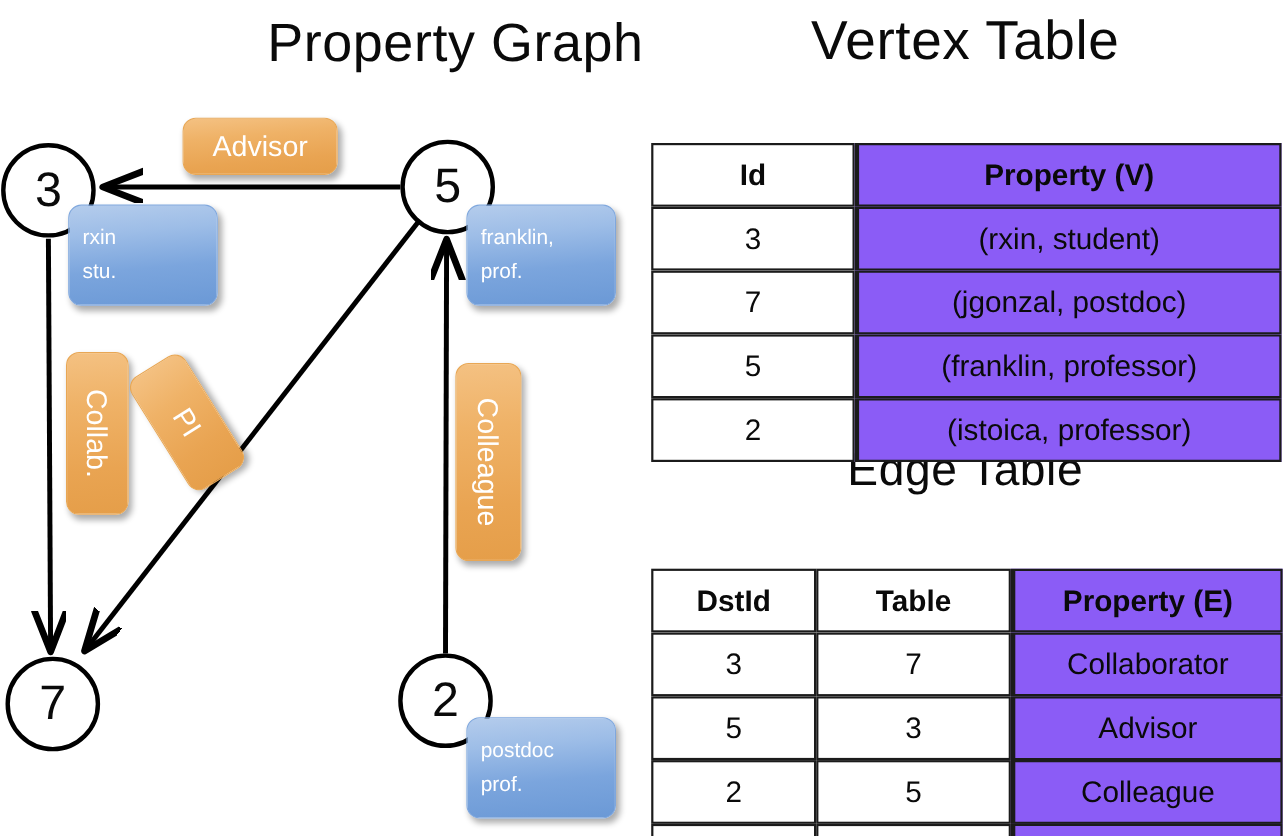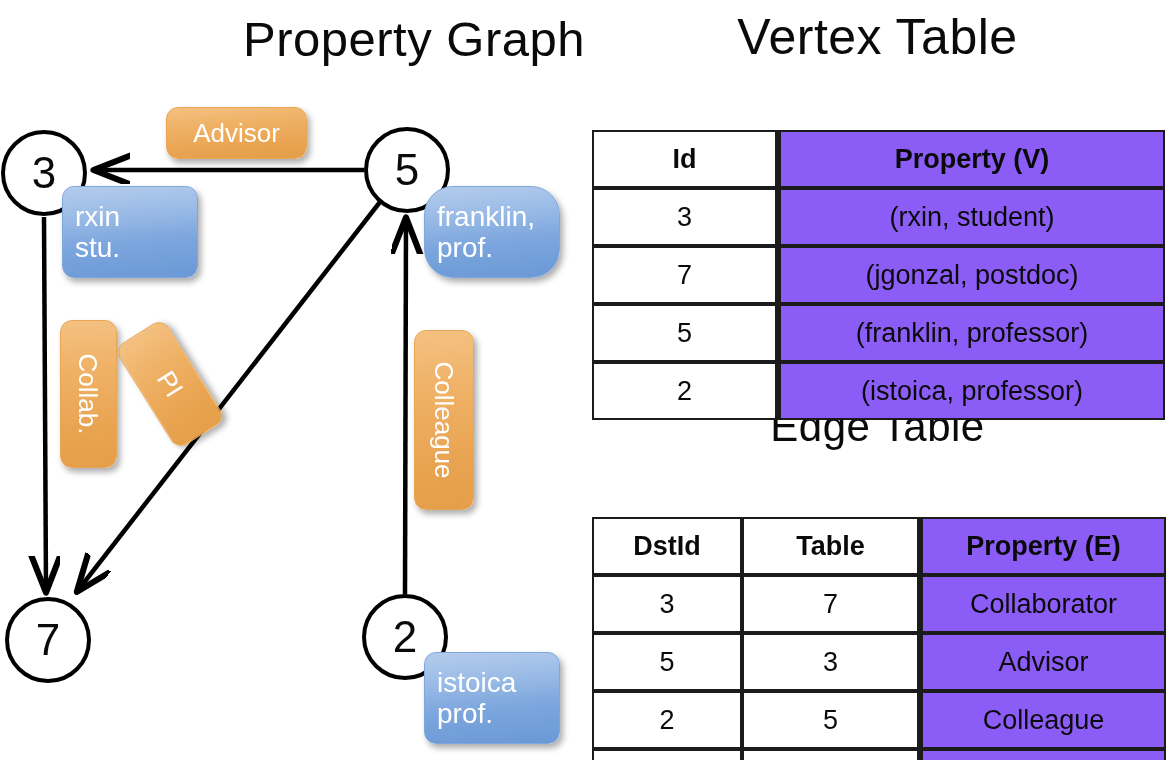--- a/index.html
+++ b/index.html
@@ -93,7 +93,7 @@
   .blue-box {
     background: linear-gradient(175deg, #b4ccec 0%, #9dbde7 28%, #7ba5dd 62%, #6b99d6 100%);
     border: 1px solid #7fa7dd;
-    font-size: 28px;
+    font-size: 19px;
     line-height: 31px;
     padding: 5px 12px;
   }

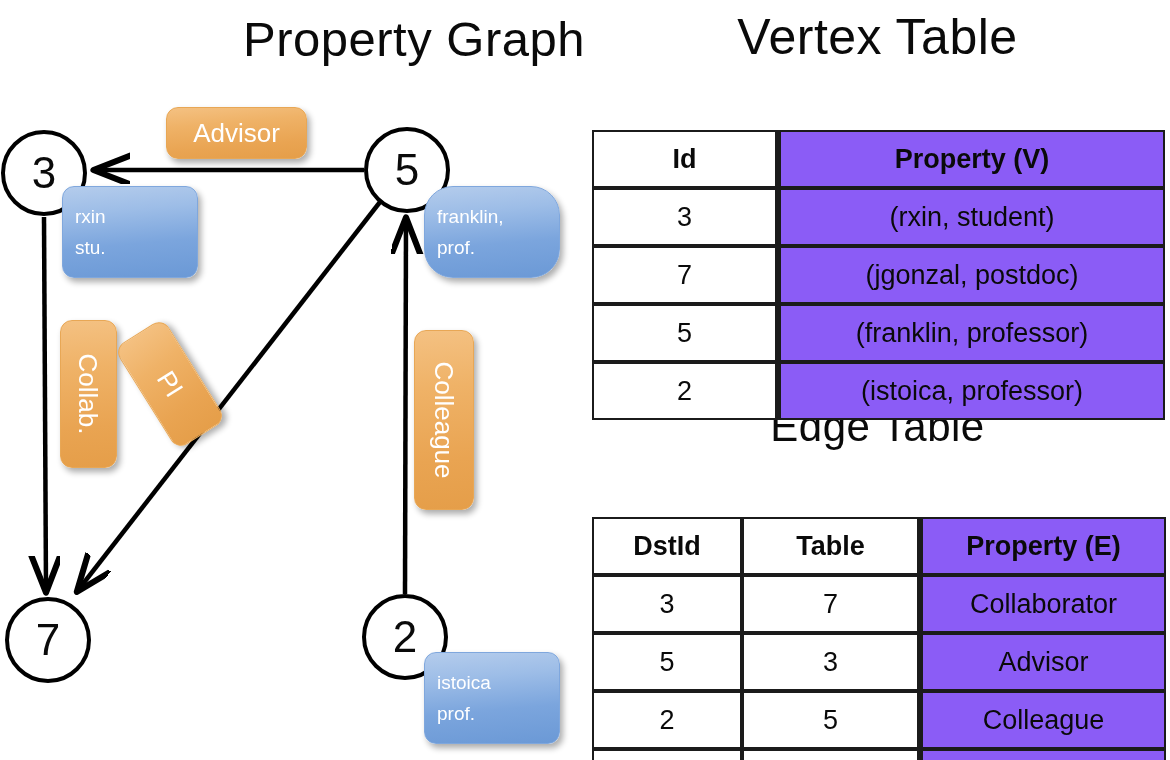--- a/index.html
+++ b/index.html
@@ -105,7 +105,7 @@
   }
 
   #box-rxin     { left: 62px;  top: 186px; width: 136px; height: 92px; }
-  #box-franklin { left: 424px; top: 186px; width: 136px; height: 92px; border-radius: 29px; }
+  #box-franklin { left: 424px; top: 186px; width: 136px; height: 92px; }
   #box-jgonzal  { left: 62px;  top: 652px; width: 139px; height: 92px; }
   #box-istoica  { left: 424px; top: 652px; width: 136px; height: 92px; }
 

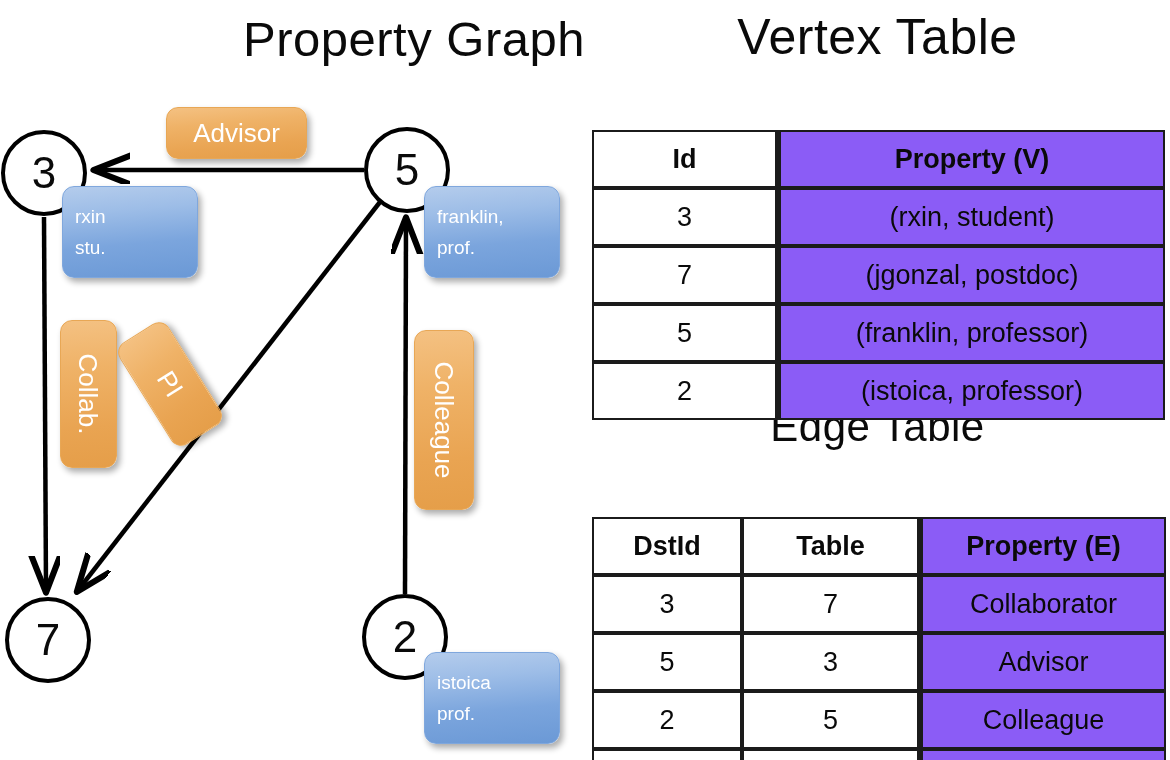--- a/index.html
+++ b/index.html
@@ -237,7 +237,7 @@
     <span>prof.</span>
   </div>
   <div class="prop-box blue-box" id="box-istoica">
-    <span>istoica</span>
+    <span>postdoc</span>
     <span>prof.</span>
   </div>
 

